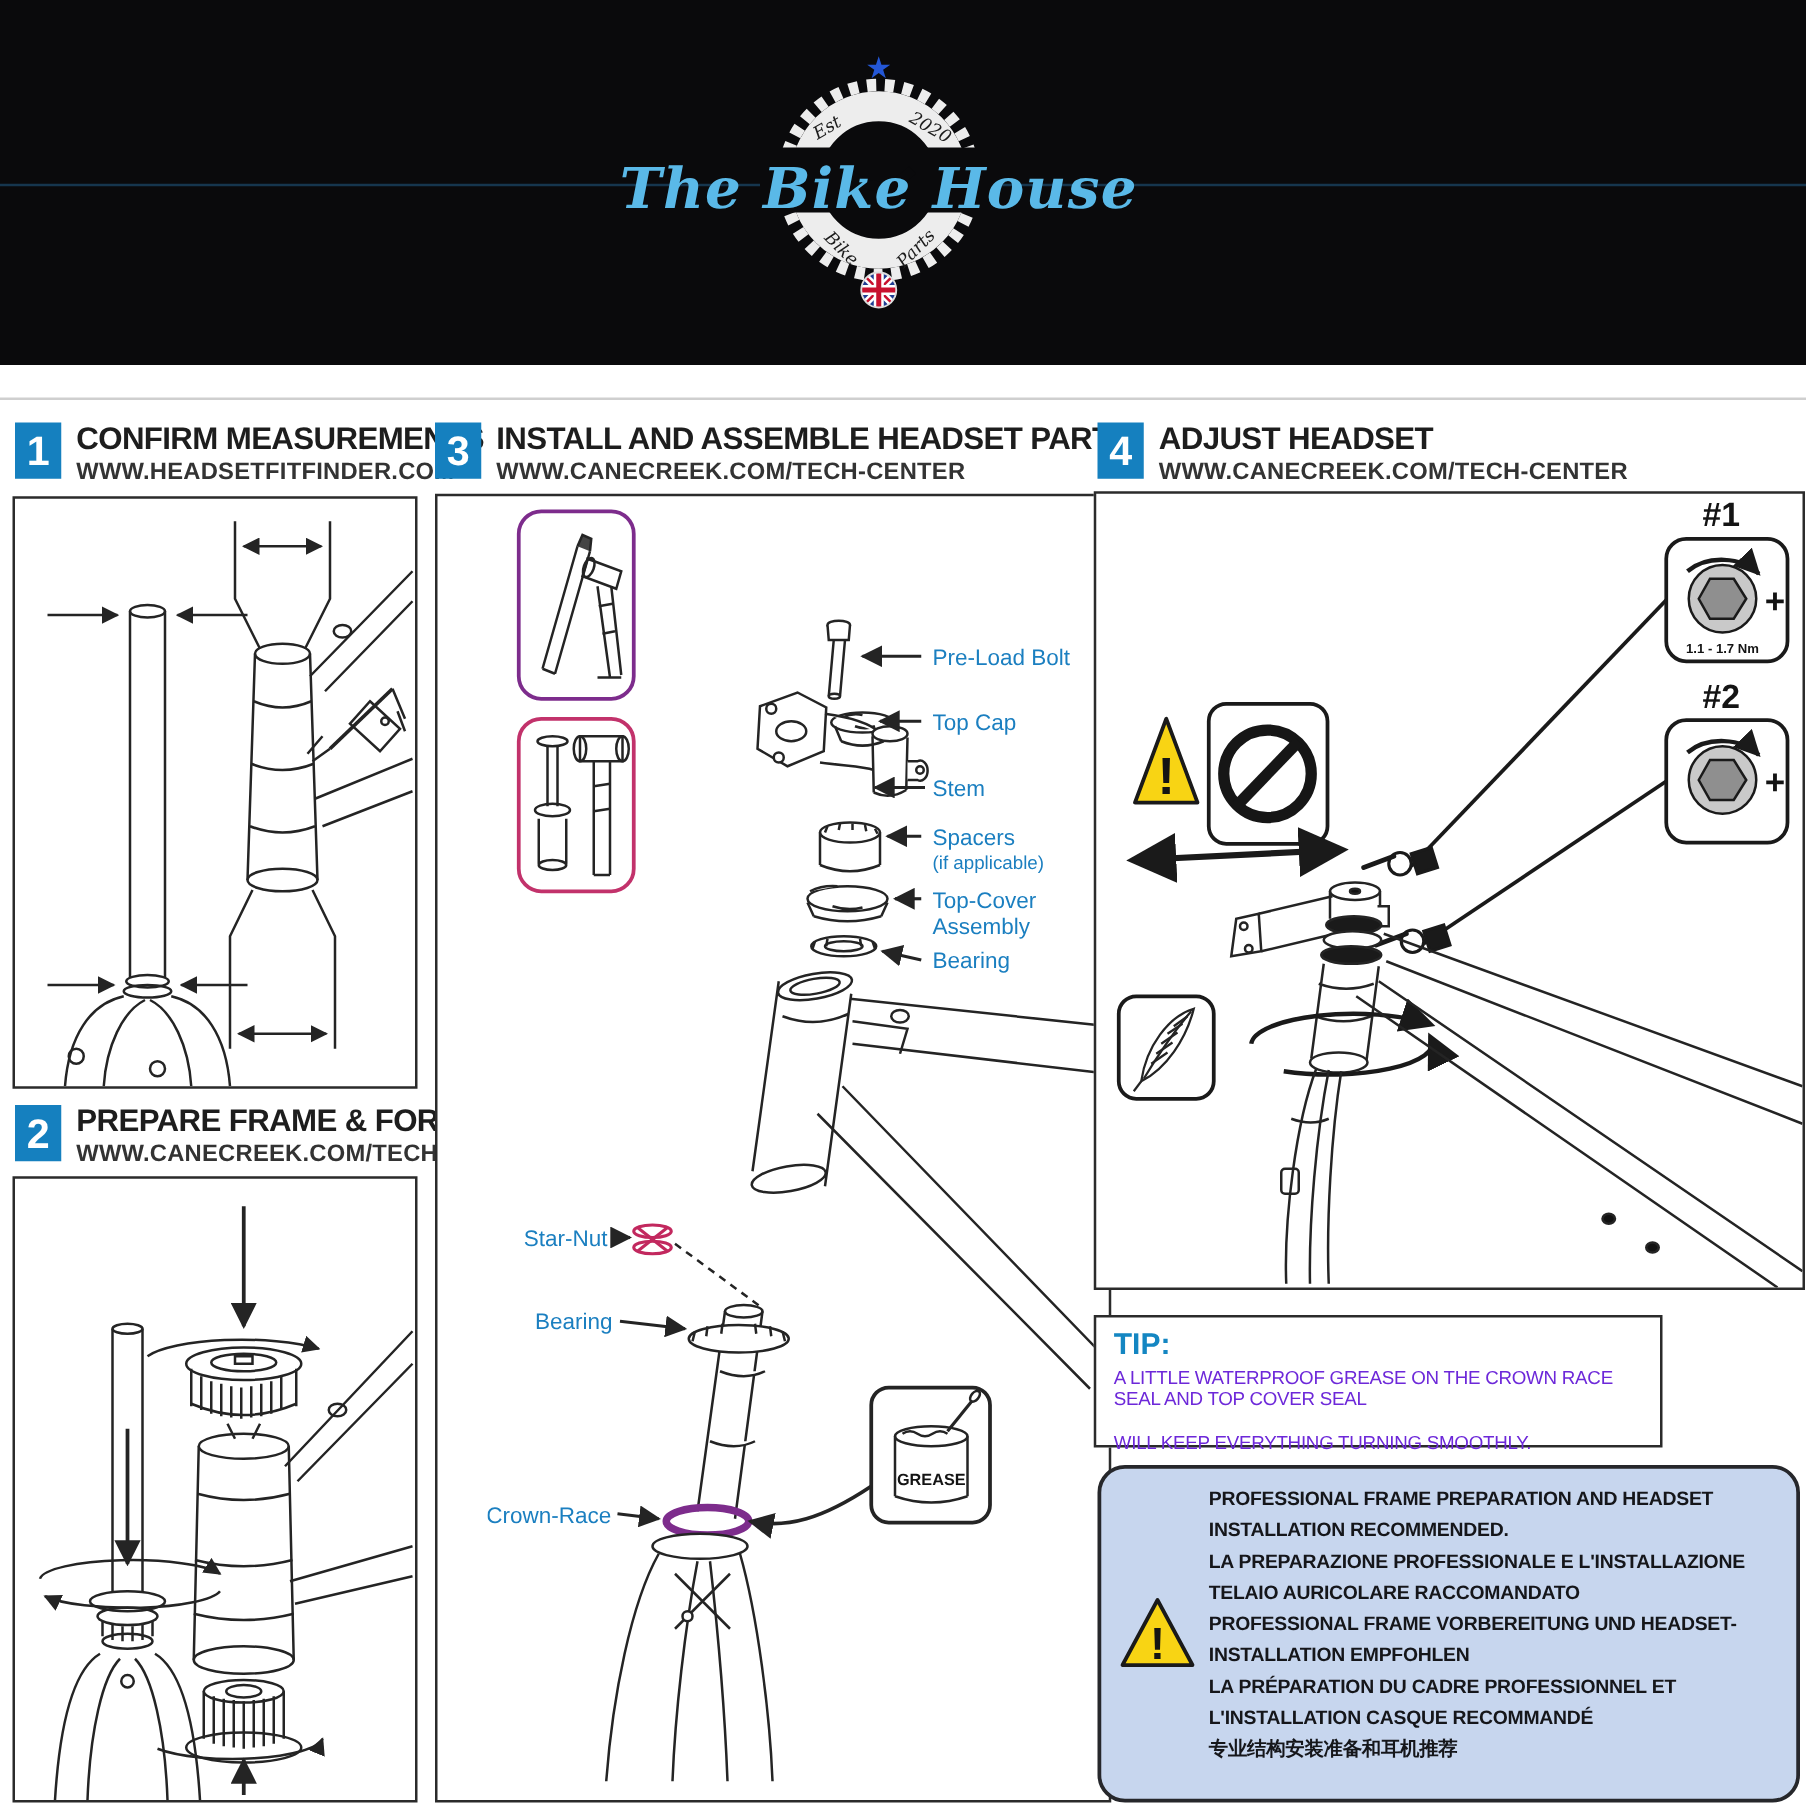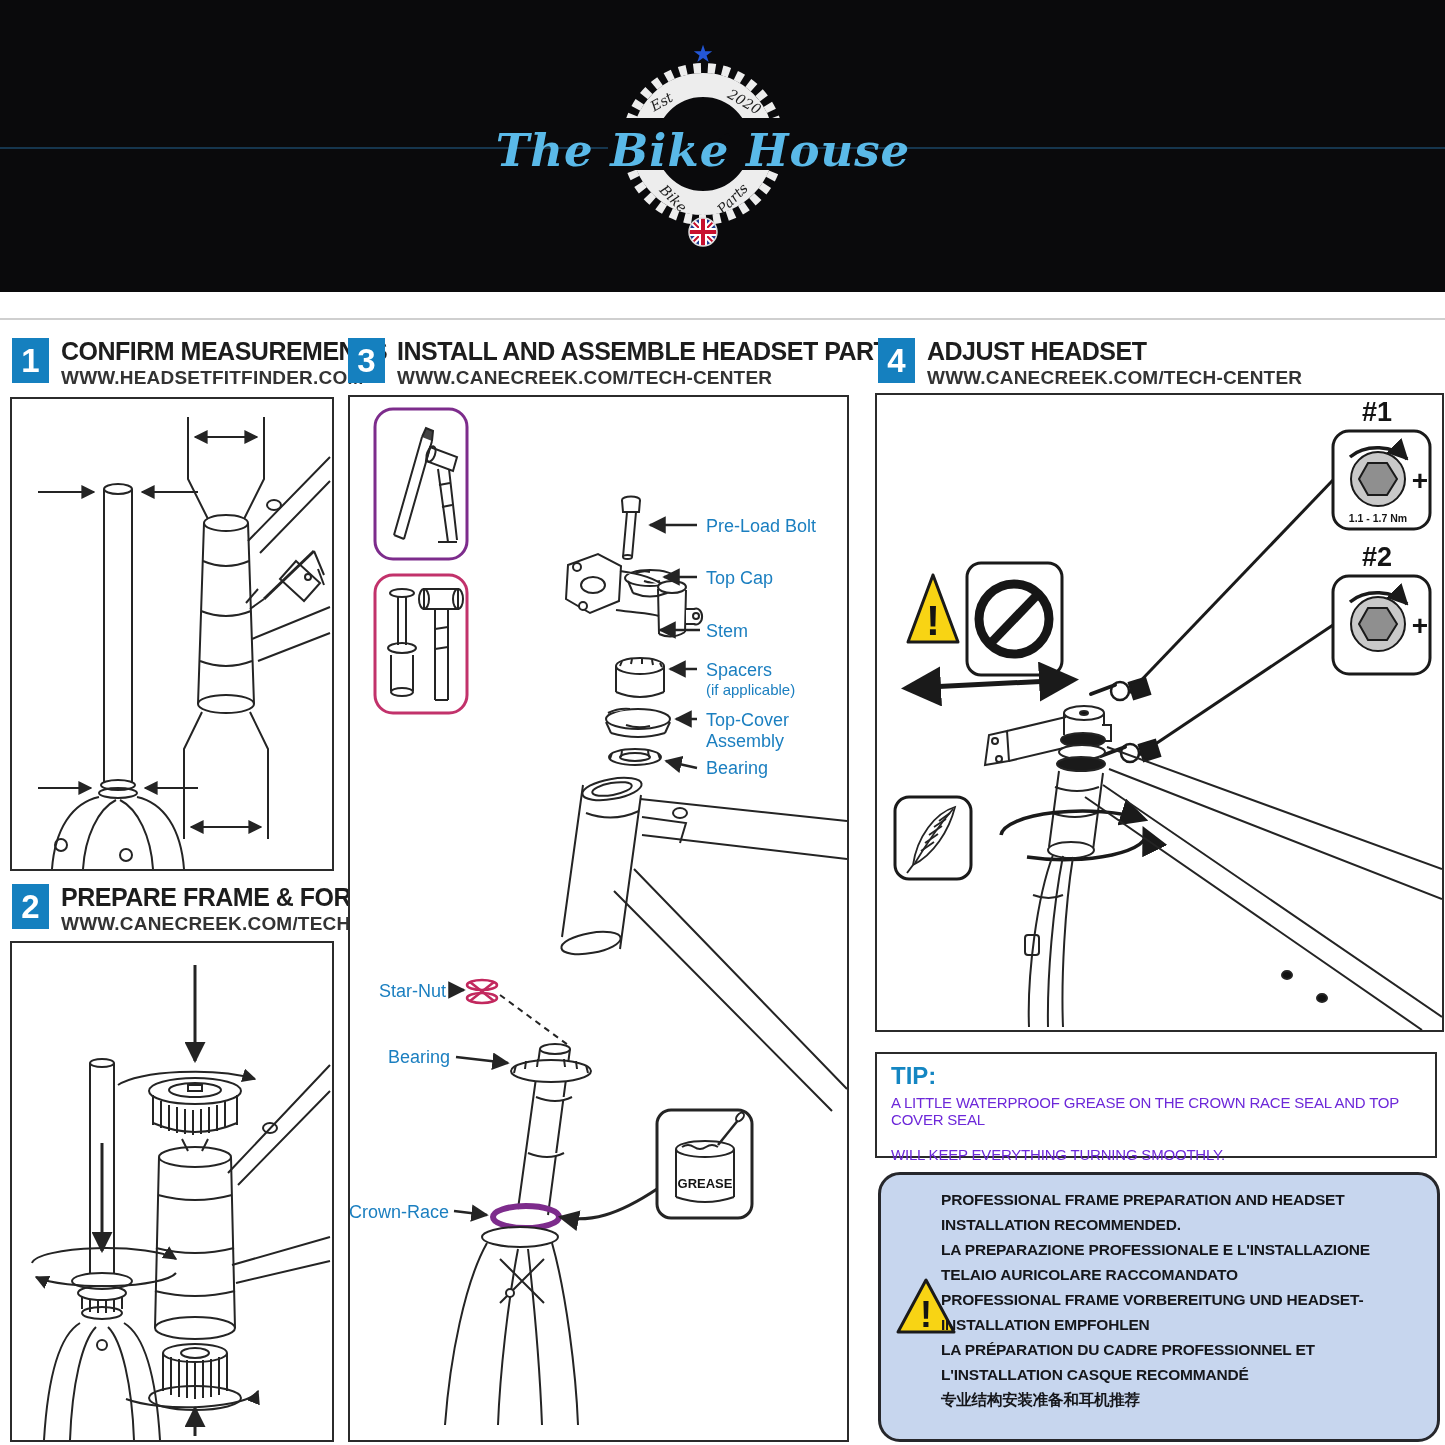--- a/index.html
+++ b/index.html
@@ -226,7 +226,7 @@
 </svg>
 </div>
 
-<div class="abs dbox" style="left:348px;top:395px;width:497px;height:1043px;">
+<div class="abs dbox" style="left:348px;top:395px;width:497px;height:1043px;padding-left:40px;">
 <svg width="497" height="1043" viewBox="0 0 497 1043">
   <defs>
     <marker id="ah3" viewBox="0 0 10 10" refX="9" refY="5" markerWidth="7" markerHeight="7" orient="auto-start-reverse">

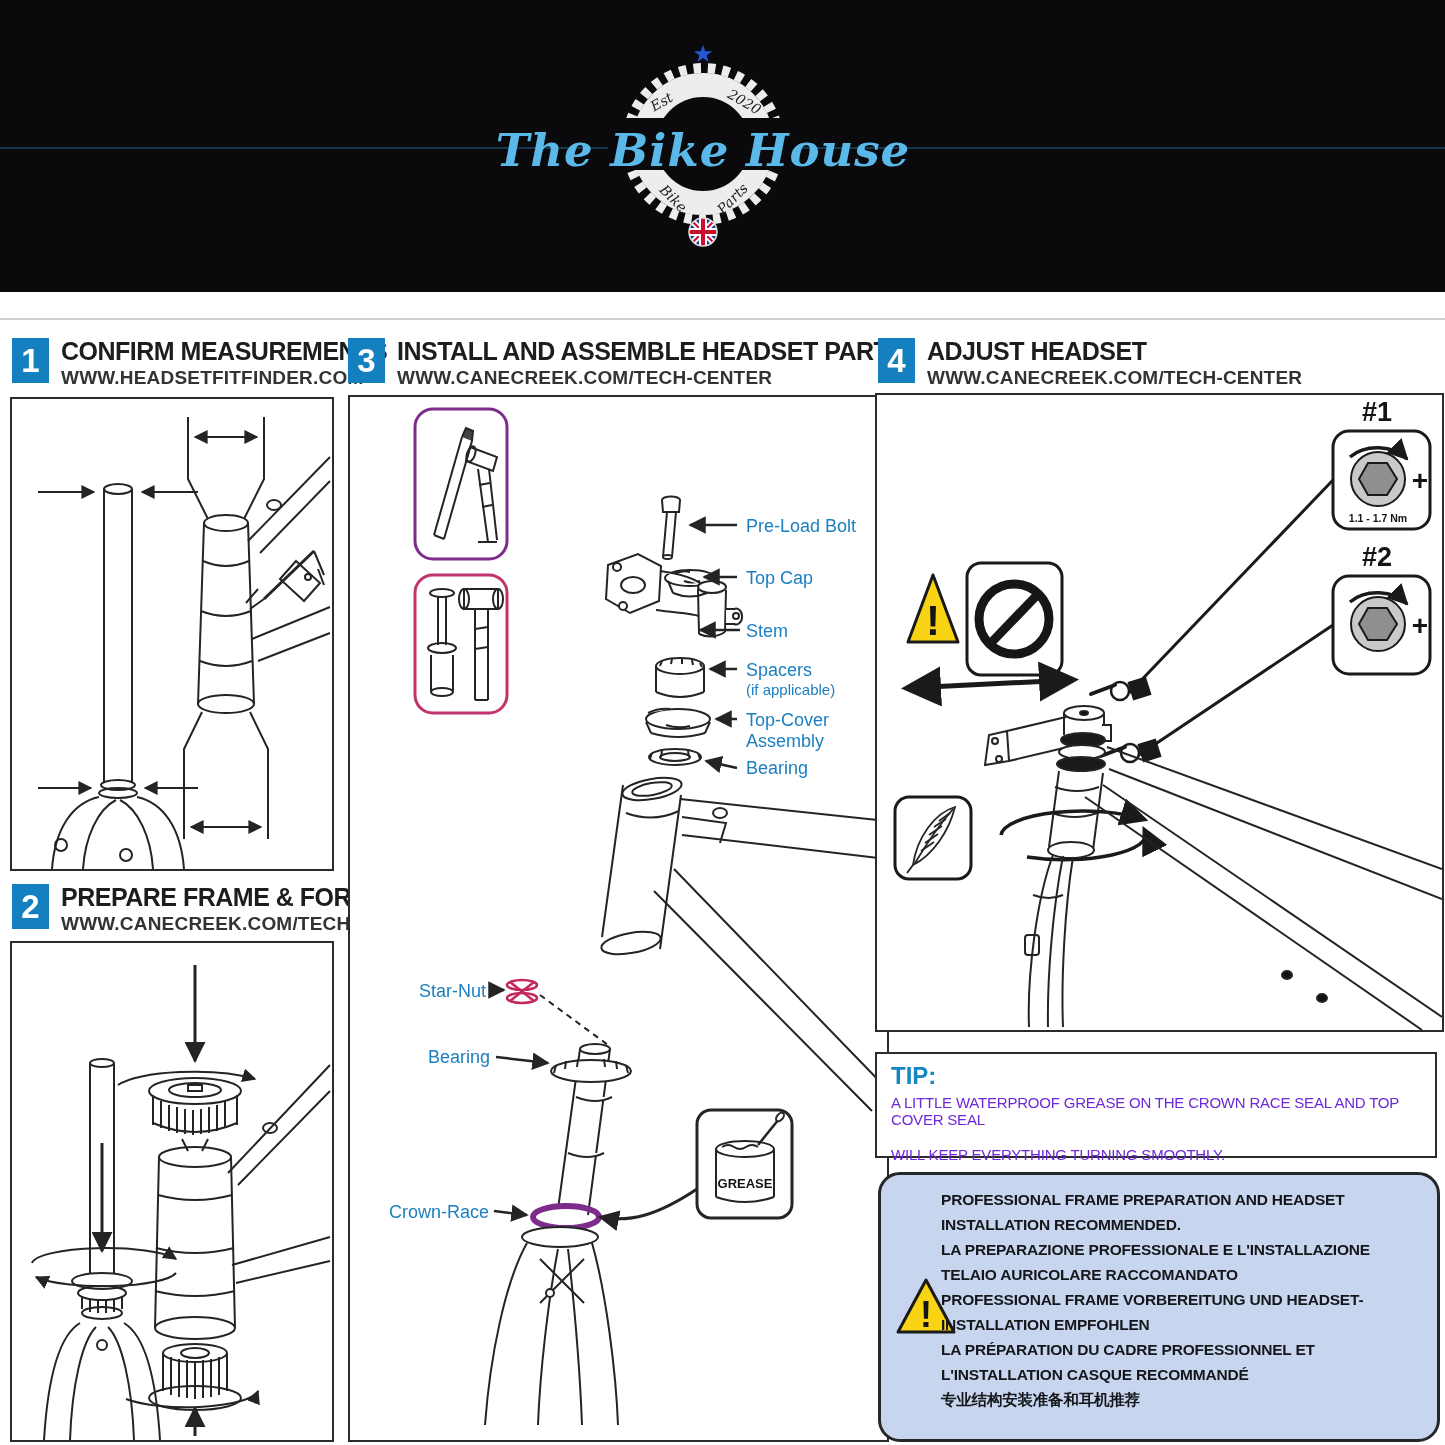--- a/index.html
+++ b/index.html
@@ -26,7 +26,7 @@
 
   
   .dbox{border:2px solid #2b2b2b;background:#fff;}
-  .tip-box{left:875px;top:1052px;width:562px;height:106px;border:2px solid #2b2b2b;
+  .tip-box{left:875px;top:1052px;width:455px;height:106px;border:2px solid #2b2b2b;
            background:#fff;box-sizing:border-box;padding:8px 14px;}
   .tip-heading{color:#1486c2;font-size:24px;font-weight:bold;}
   .tip-line{color:#6d28d9;font-size:15px;font-weight:normal;margin-top:4px;letter-spacing:-0.2px;}

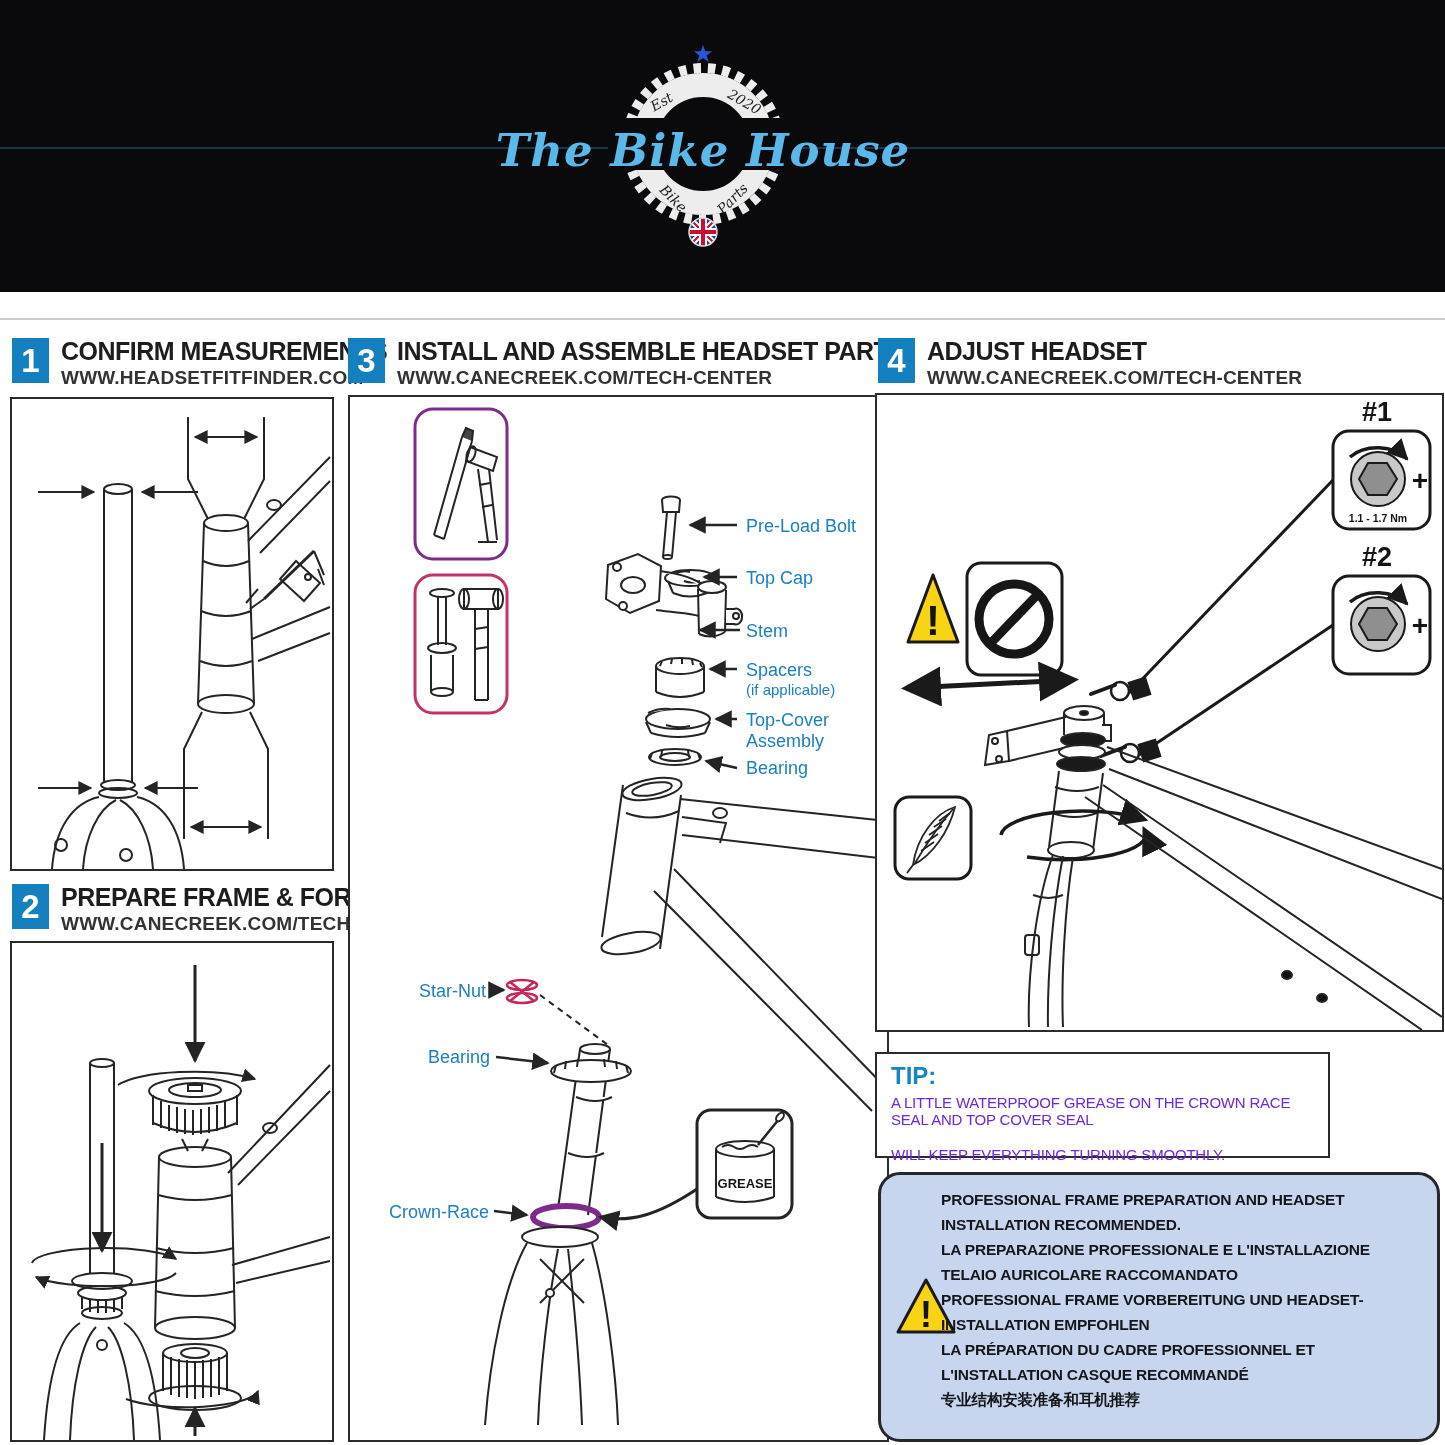--- a/index.html
+++ b/index.html
@@ -33,7 +33,7 @@
 
   .warn-box{left:878px;top:1172px;width:562px;height:270px;background:#c7d6ee;
             border:3px solid #26272b;border-radius:22px;box-sizing:border-box;}
-  .warn-text{position:absolute;left:60px;top:12px;width:466px;}
+  .warn-text{position:absolute;left:86px;top:12px;width:466px;}
   .warn-line{color:#15161a;font-size:15.5px;font-weight:bold;line-height:25px;letter-spacing:-0.2px;}
 
   svg text.lbl{fill:#1b7fc0;font-family:"Liberation Sans",sans-serif;font-size:18px;}

